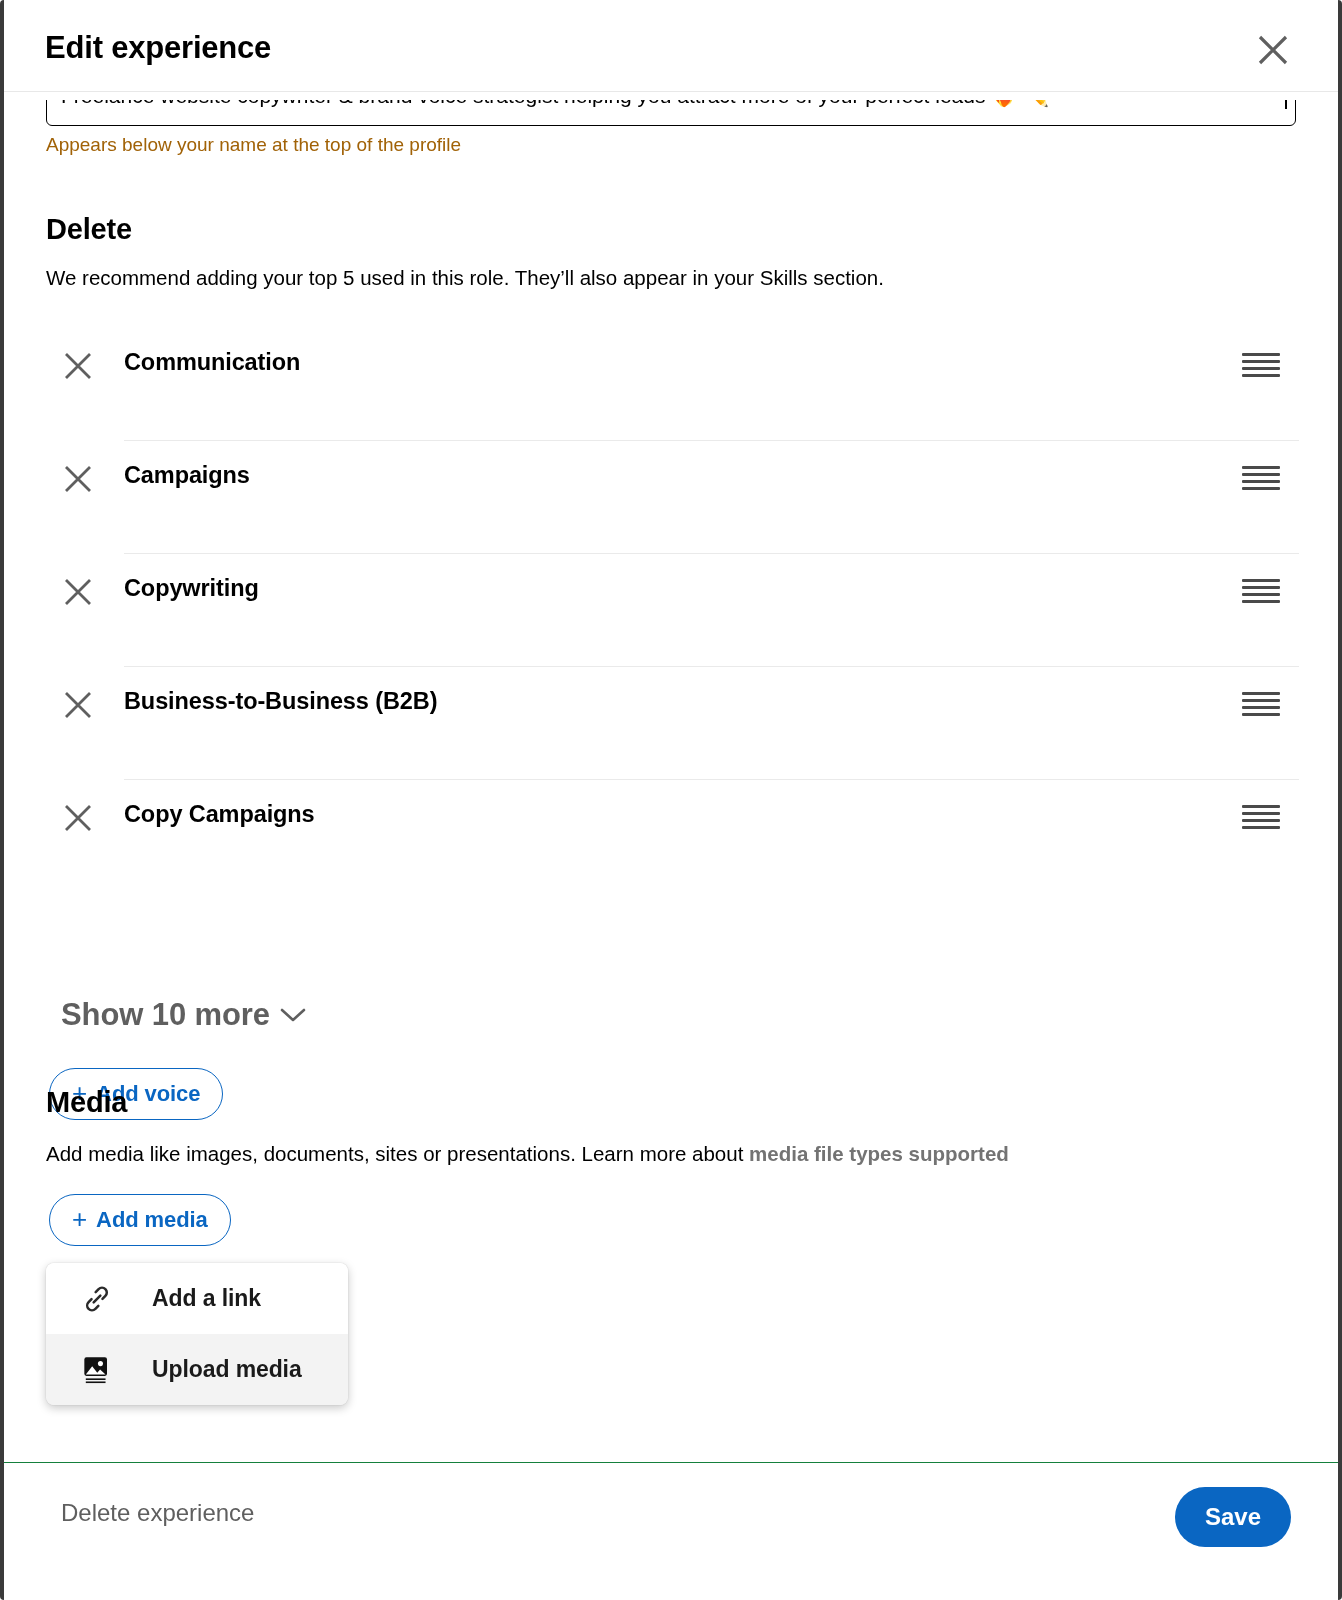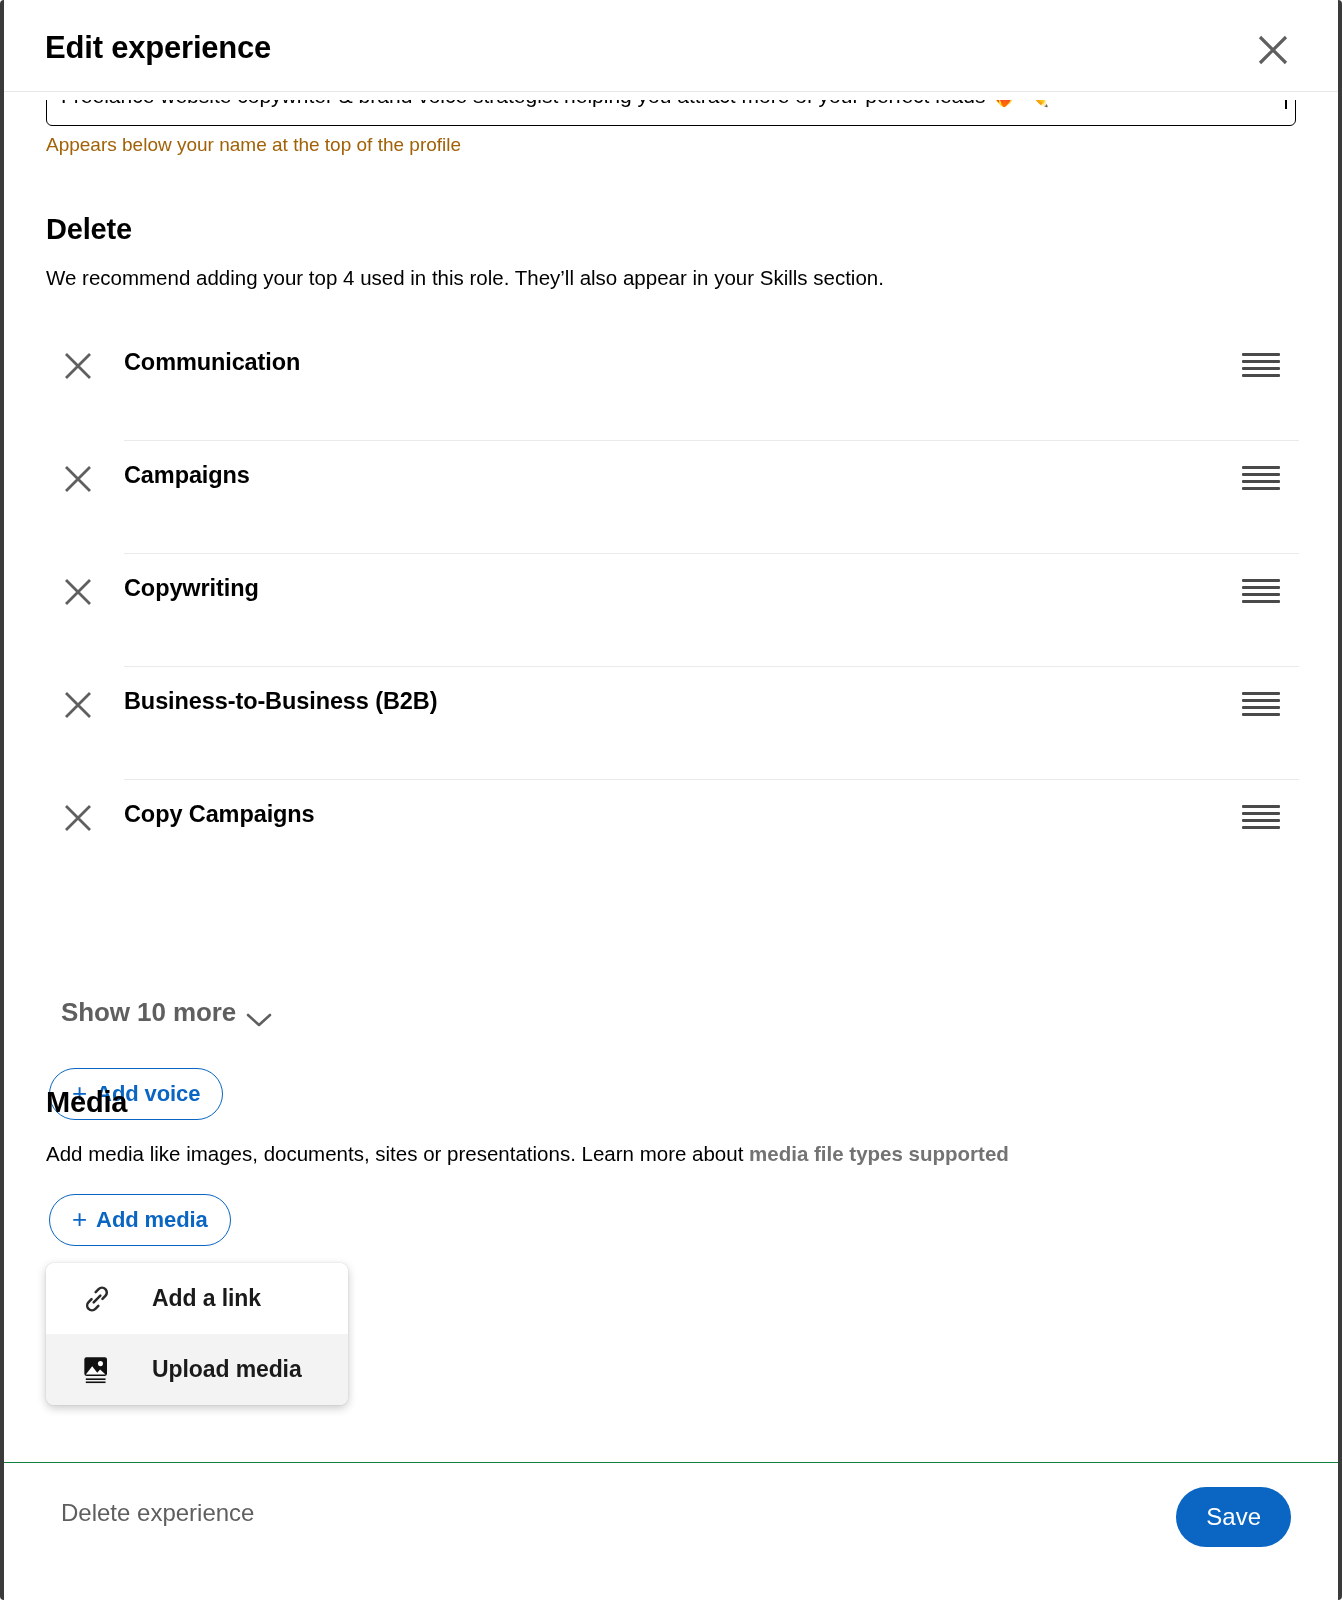--- a/index.html
+++ b/index.html
@@ -330,7 +330,7 @@
     <div class="headline-hint">Appears below your name at the top of the profile</div>
 
     <div class="section-title" style="left:42px; top:113px;">Delete</div>
-    <div class="section-sub" style="left:42px; top:166px;">We recommend adding your top 4 used in this role. They’ll also appear in your Skills section.</div>
+    <div class="section-sub" style="left:42px; top:166px;">We recommend adding your top 5 used in this role. They’ll also appear in your Skills section.</div>
 
     <div class="skills-list">
 

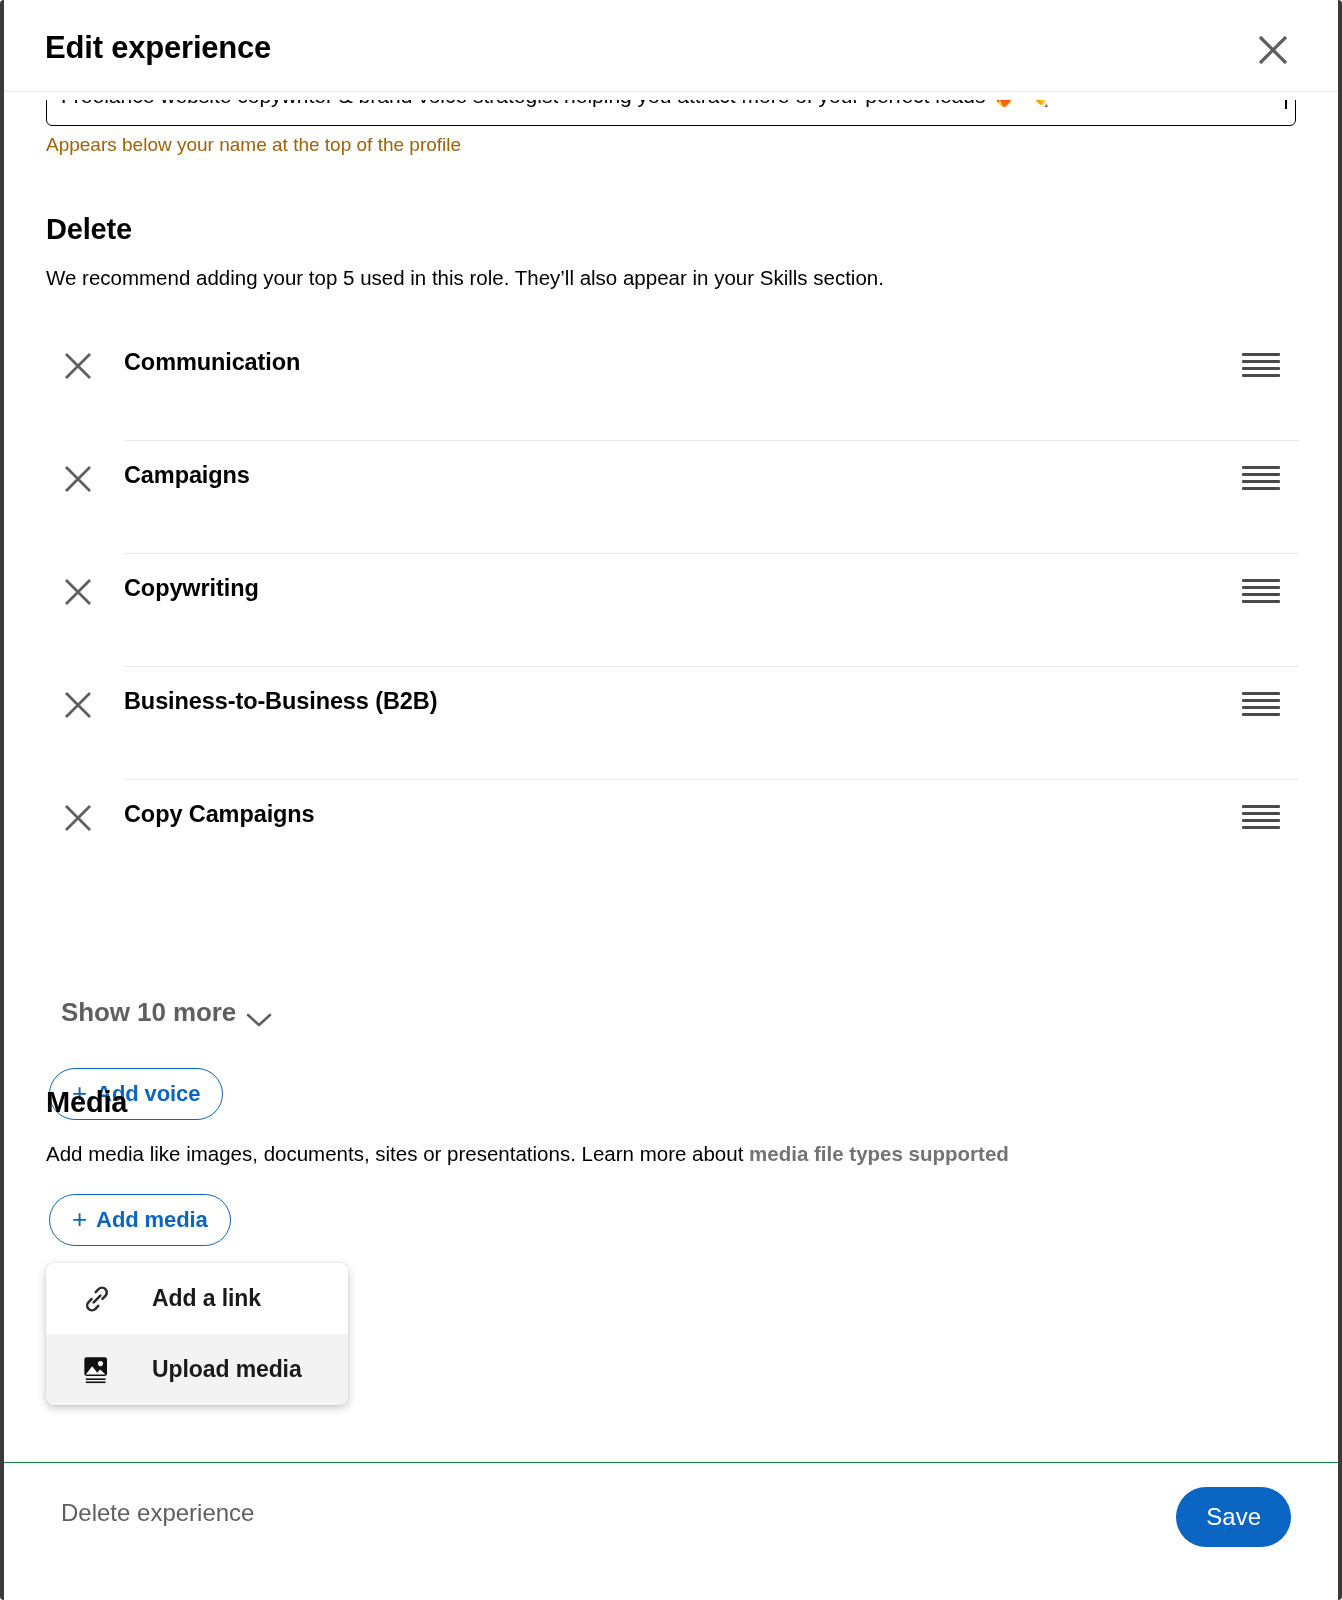--- a/index.html
+++ b/index.html
@@ -191,13 +191,13 @@
     left: 57px;
     top: 897px;
     display: flex;
-    align-items: flex-end;
+    align-items: center;
     gap: 10px;
     background: none;
     border: none;
     padding: 0;
     cursor: pointer;
-    font-size: 26px;
+    font-size: 31px;
     font-weight: bold;
     color: #5f5f5f;
     letter-spacing: -0.1px;

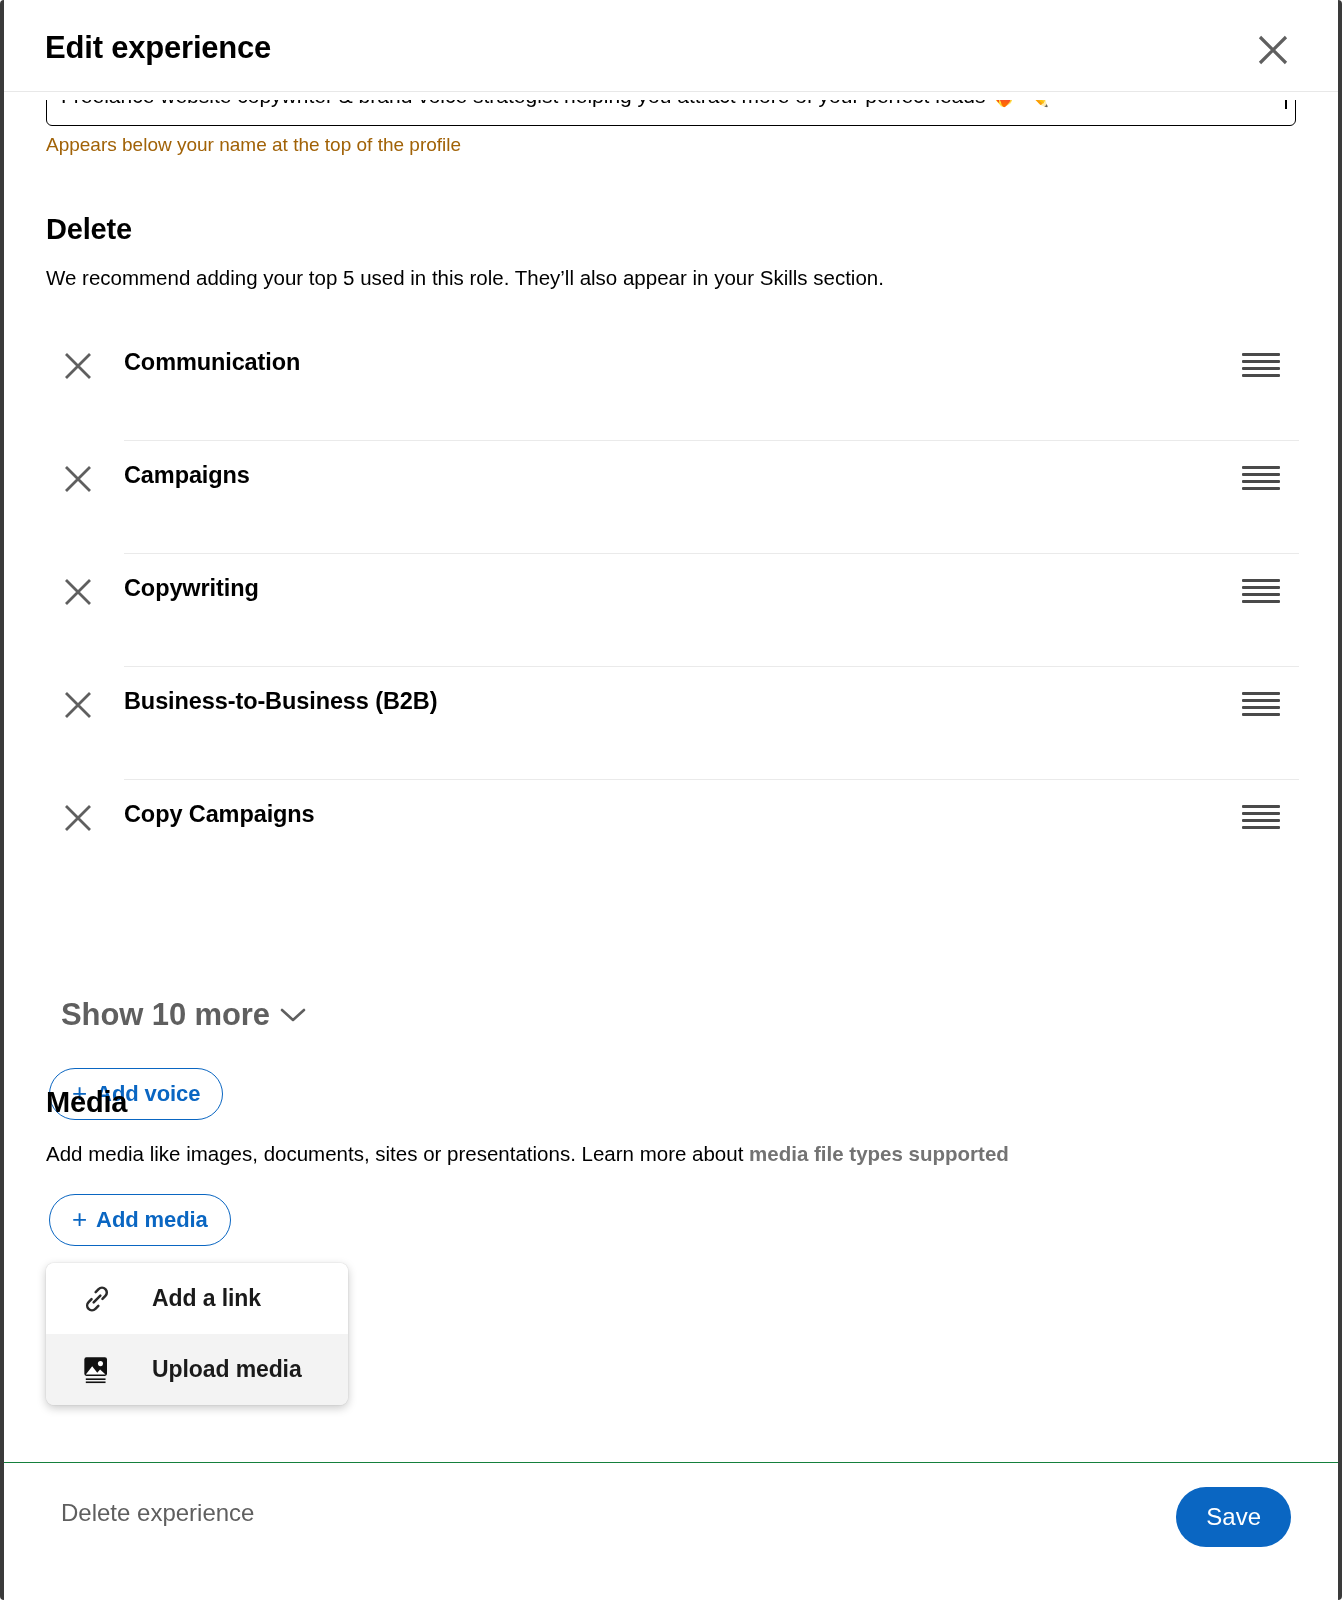--- a/index.html
+++ b/index.html
@@ -299,7 +299,7 @@
     background: #0a66c2;
     color: #ffffff;
     font-size: 24px;
-    font-weight: normal;
+    font-weight: bold;
     cursor: pointer;
     font-family: "Liberation Sans", sans-serif;
   }

